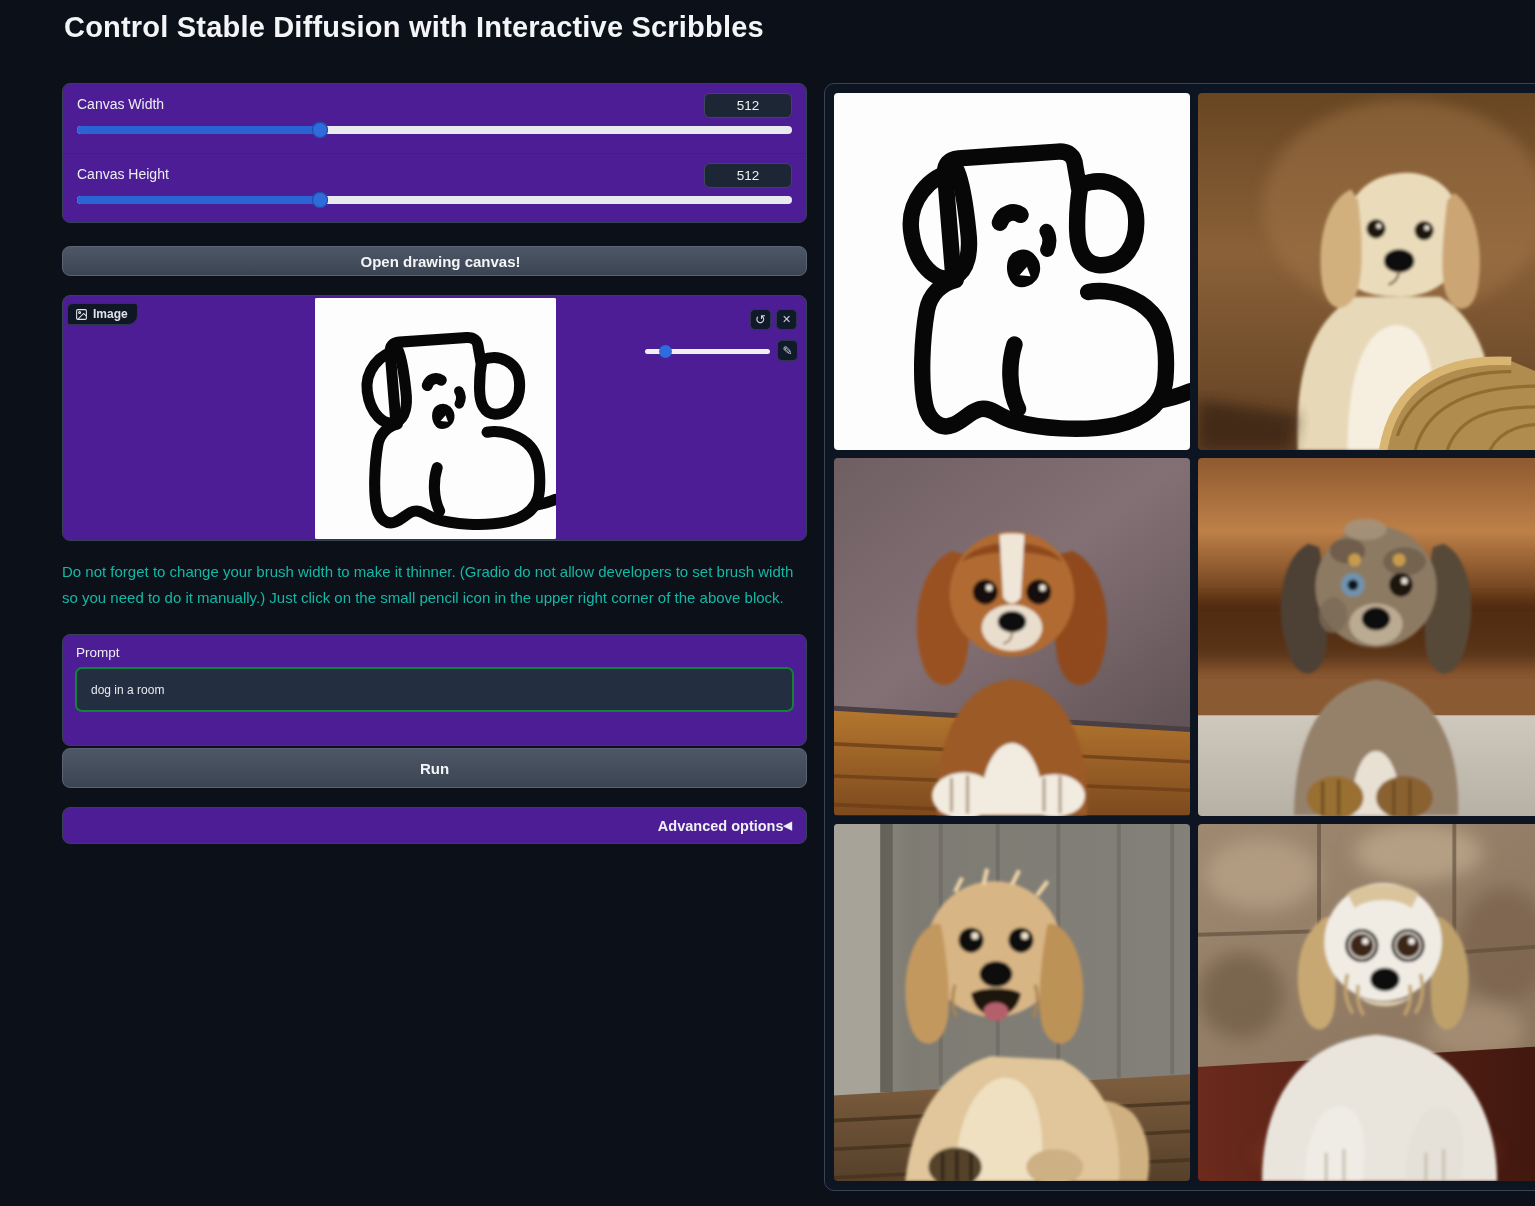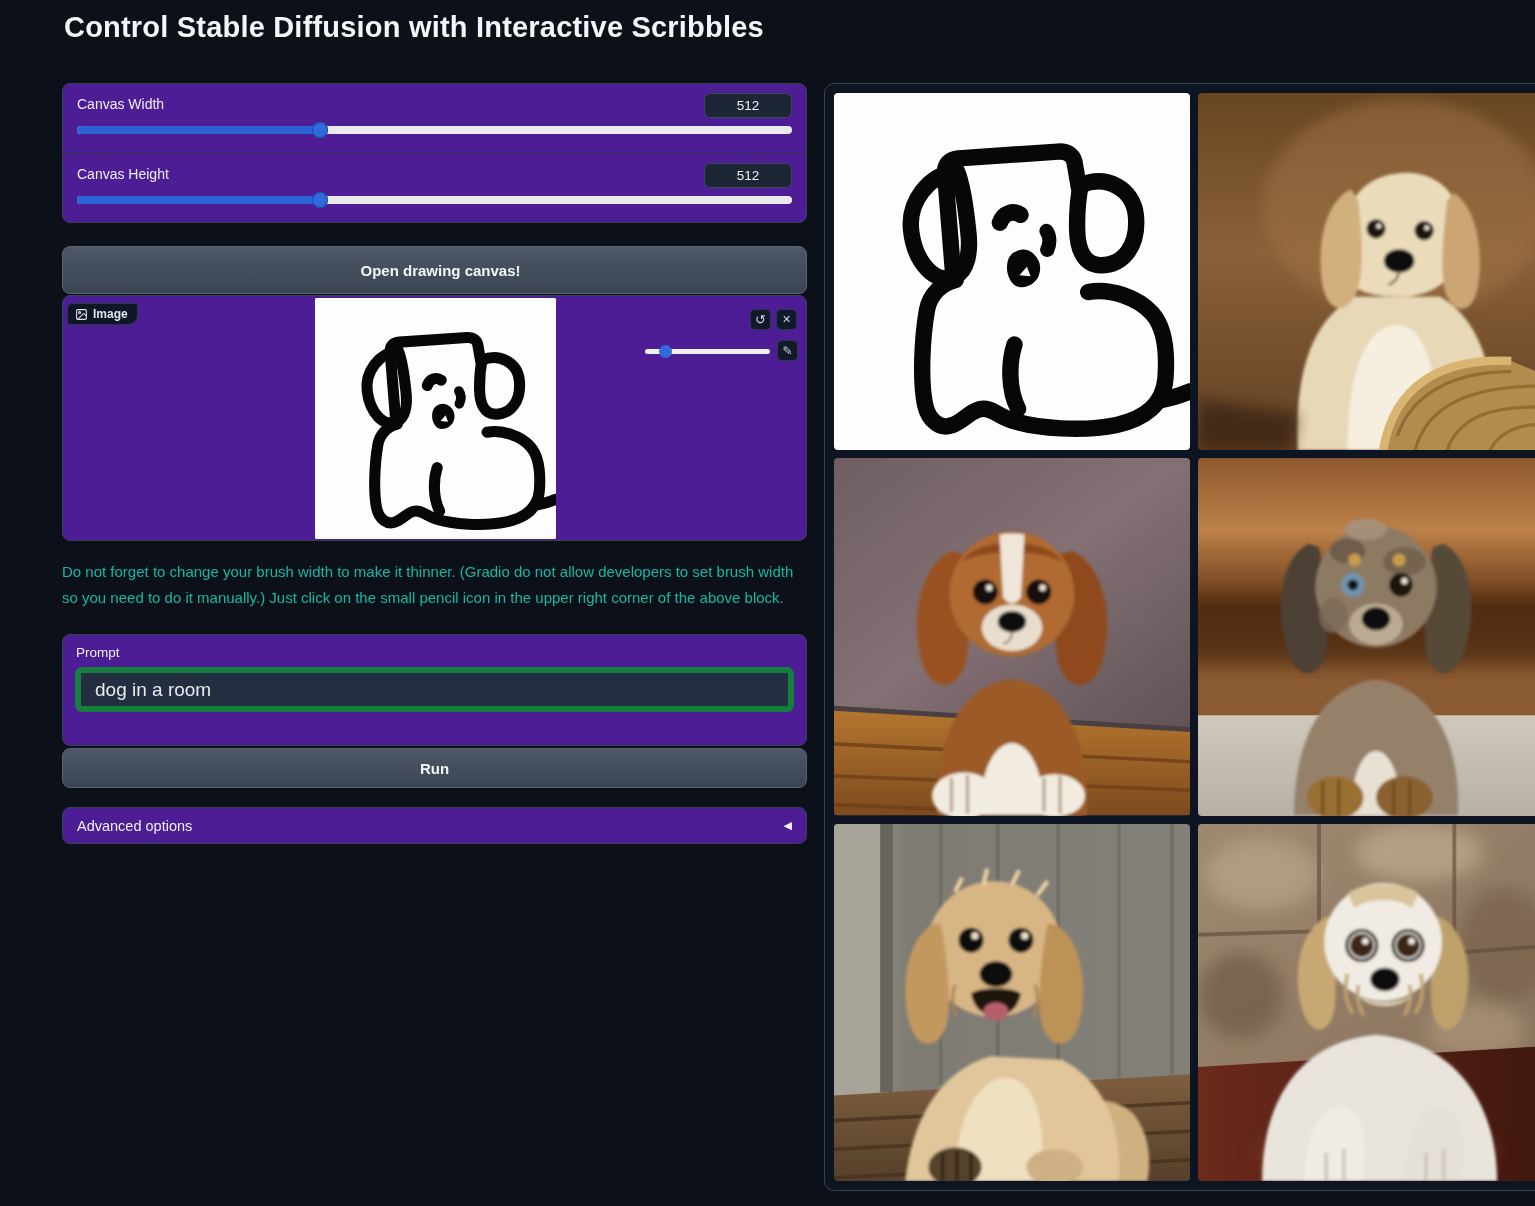--- a/index.html
+++ b/index.html
@@ -41,7 +41,7 @@
     border:1px solid #5a6372; border-radius:8px;
     color:#f3f5f7; font-weight:700; font-size:15px; cursor:pointer;
   }
-  .btn-open { top:246px; height:48px;padding-left:12px; }
+  .btn-open { top:246px; height:30px;padding-left:12px; }
   .btn-run  { top:748px; height:40px; }
 
   

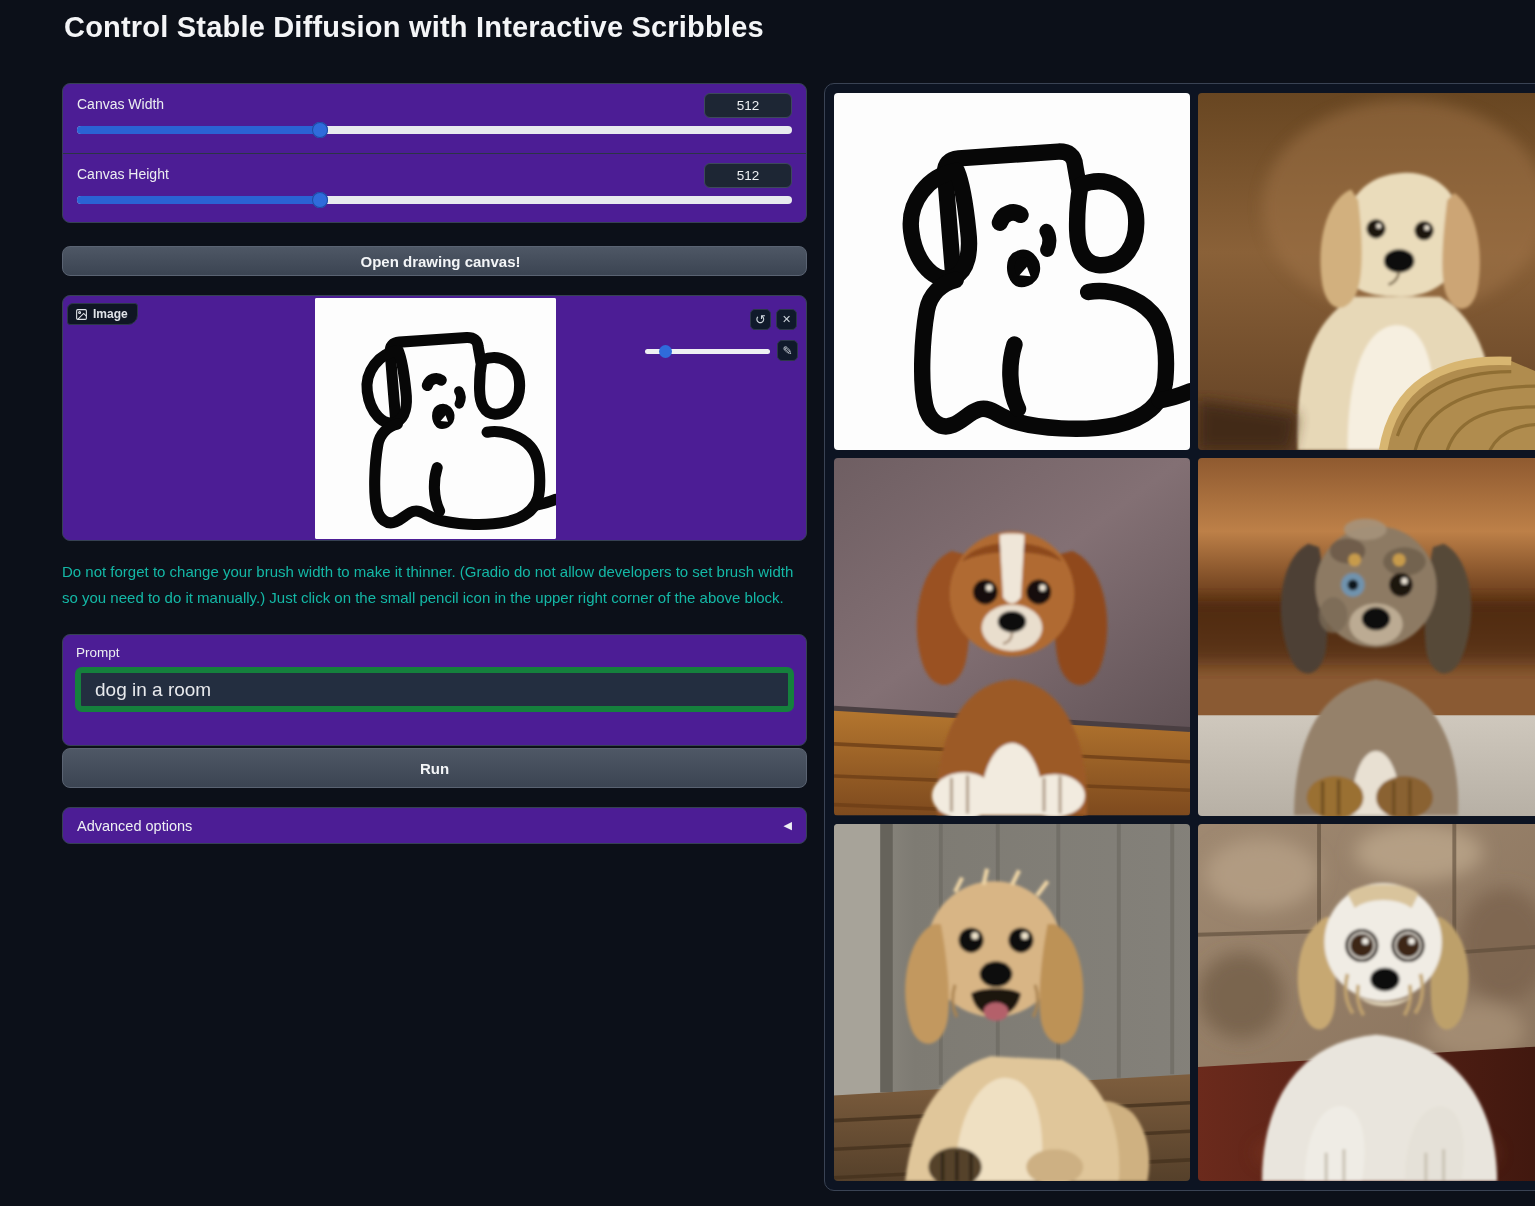--- a/index.html
+++ b/index.html
@@ -81,8 +81,8 @@
   .prompt-label { position:absolute; left:13px; top:10px; font-size:13.5px; color:#eceef1; }
   .prompt-input {
     position:absolute; left:12px; top:32px; width:calc(100% - 24px); height:45px;
-    background:#232e40; border:6px solid #15803d; border-radius:7px;
-    color:#e8eaed; font-size:19px; padding:16px 14px; font-family:inherit;
+    background:#232e40; border:2px solid #15803d; border-radius:7px;
+    color:#e8eaed; font-size:12px; padding:16px 14px; font-family:inherit;
   }
   .accordion {
     top:807px; height:37px; display:flex; align-items:center; justify-content:space-between;

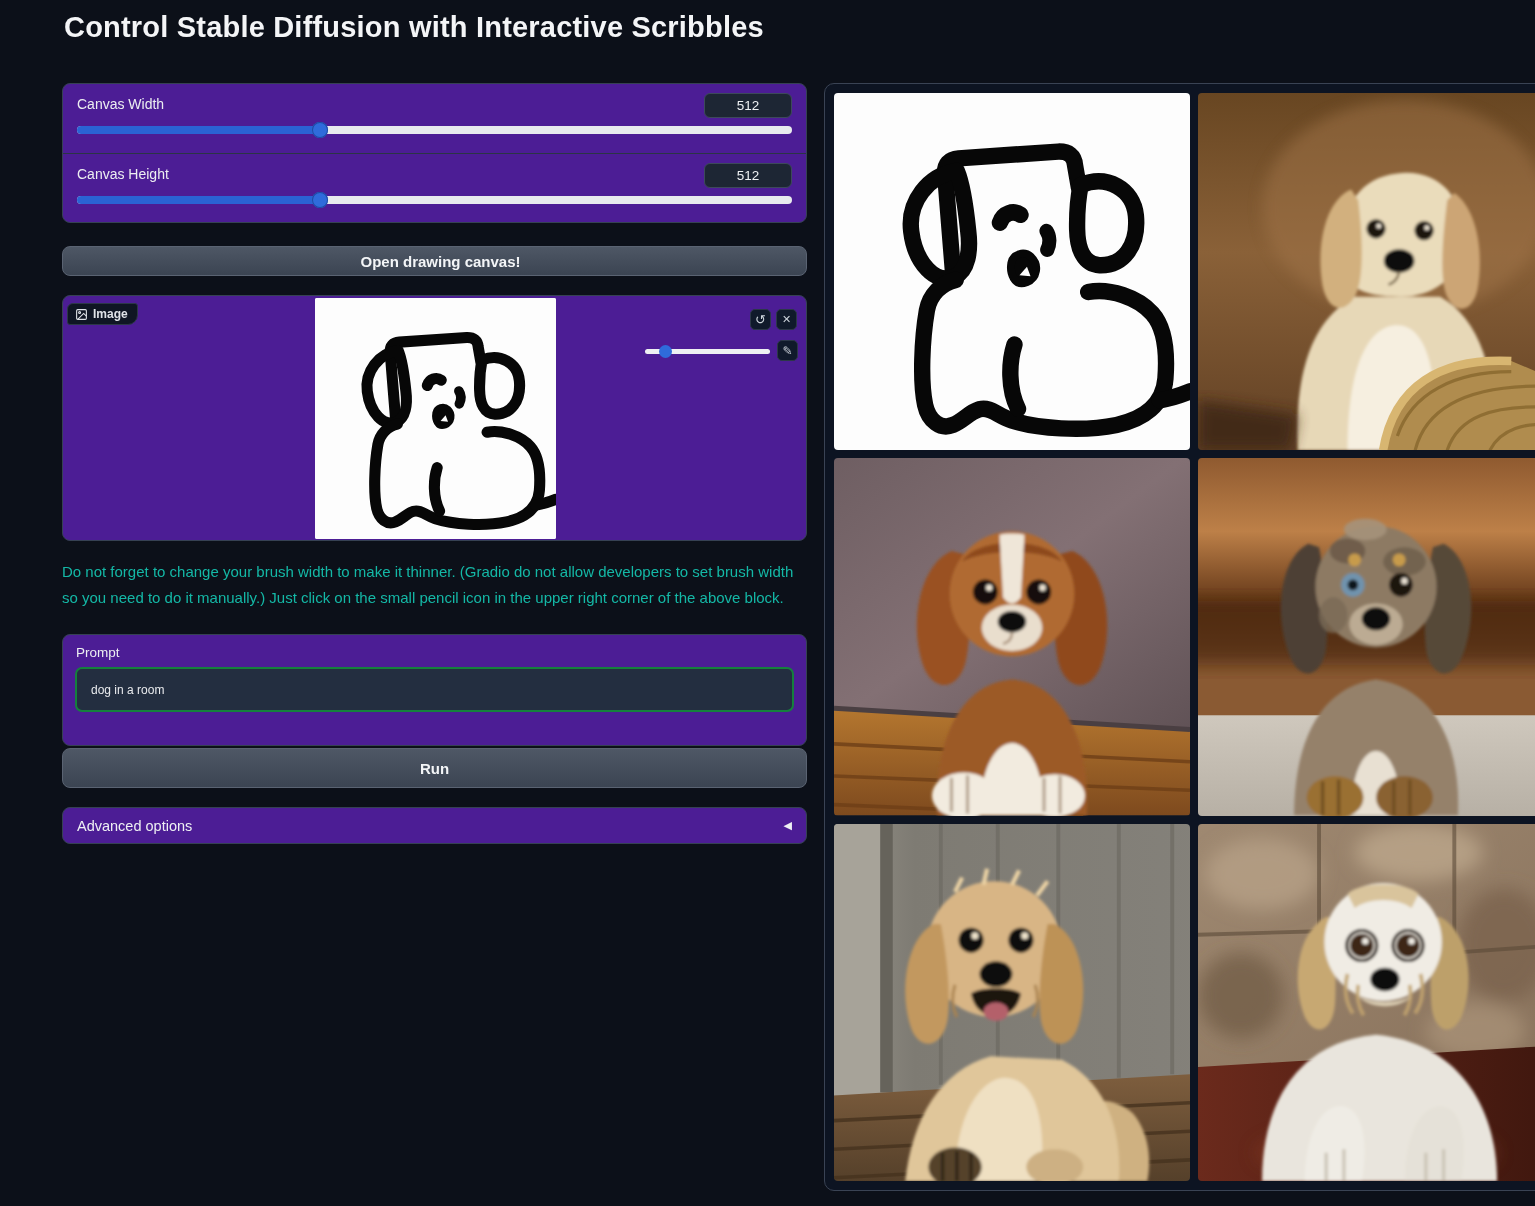--- a/index.html
+++ b/index.html
@@ -85,8 +85,8 @@
     color:#e8eaed; font-size:12px; padding:16px 14px; font-family:inherit;
   }
   .accordion {
-    top:807px; height:37px; display:flex; align-items:center; justify-content:space-between;
-    padding:0 14px; cursor:pointer;
+    top:807px; height:37px; display:flex; align-items:center; justify-content:flex-end;
+    padding:0 14px; cursor:pointer;font-weight:bold;
   }
   .acc-label { font-size:14.5px; color:#eef0f3; }
   .acc-arrow { font-size:11px; color:#eef0f3; }

